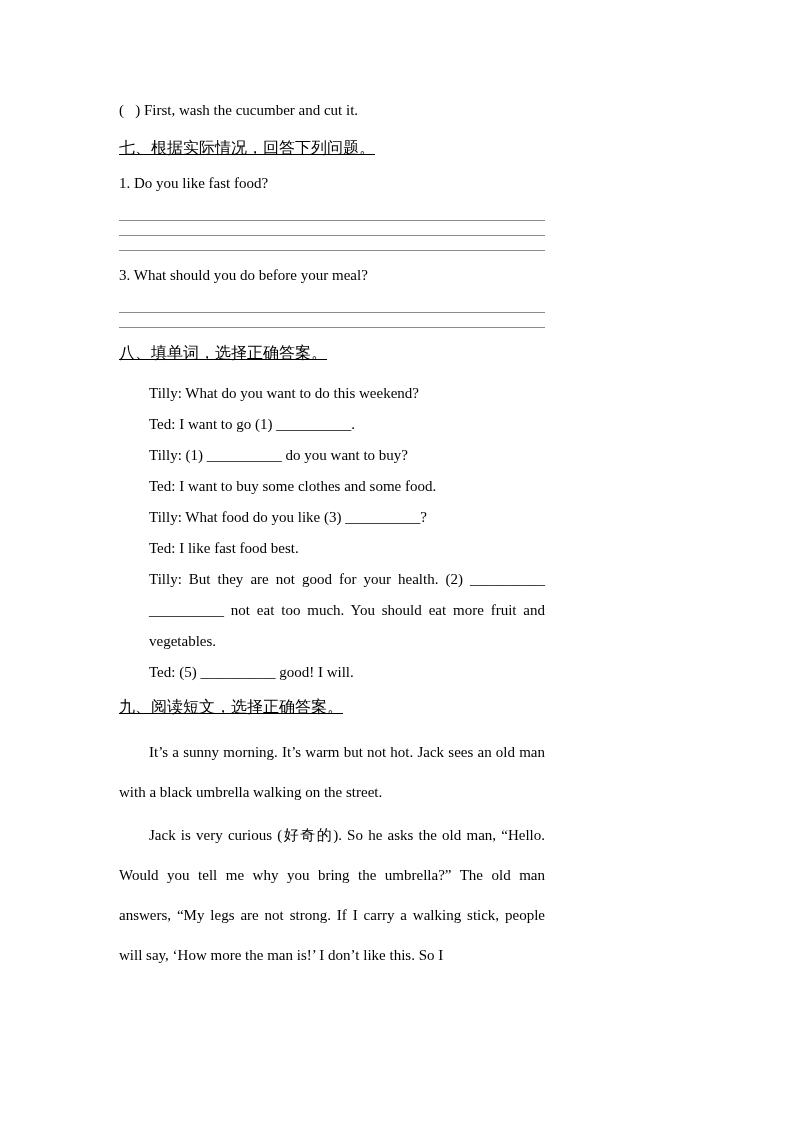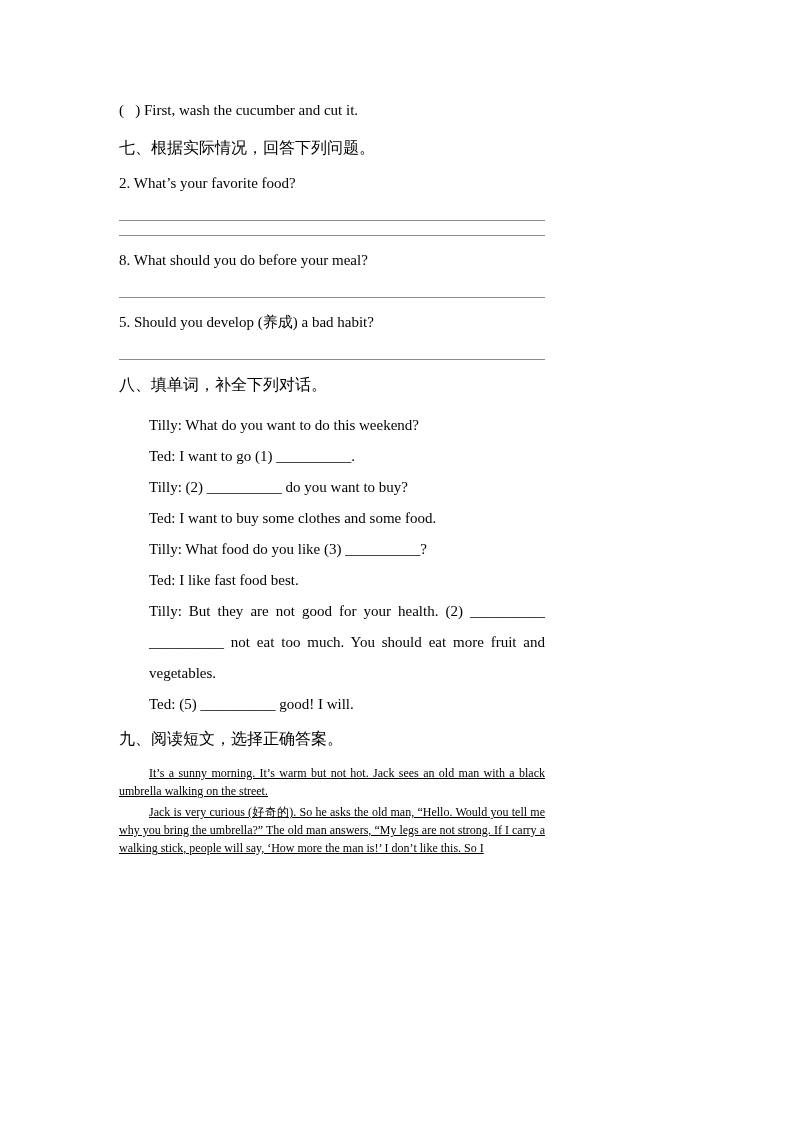--- a/index.html
+++ b/index.html
@@ -28,6 +28,7 @@
     font-size: 16px;
     line-height: 22px;
     margin-bottom: 14px;
+    text-decoration: underline;
   }
   .qblock { margin-bottom: 0; }
   .qblock .q-text {

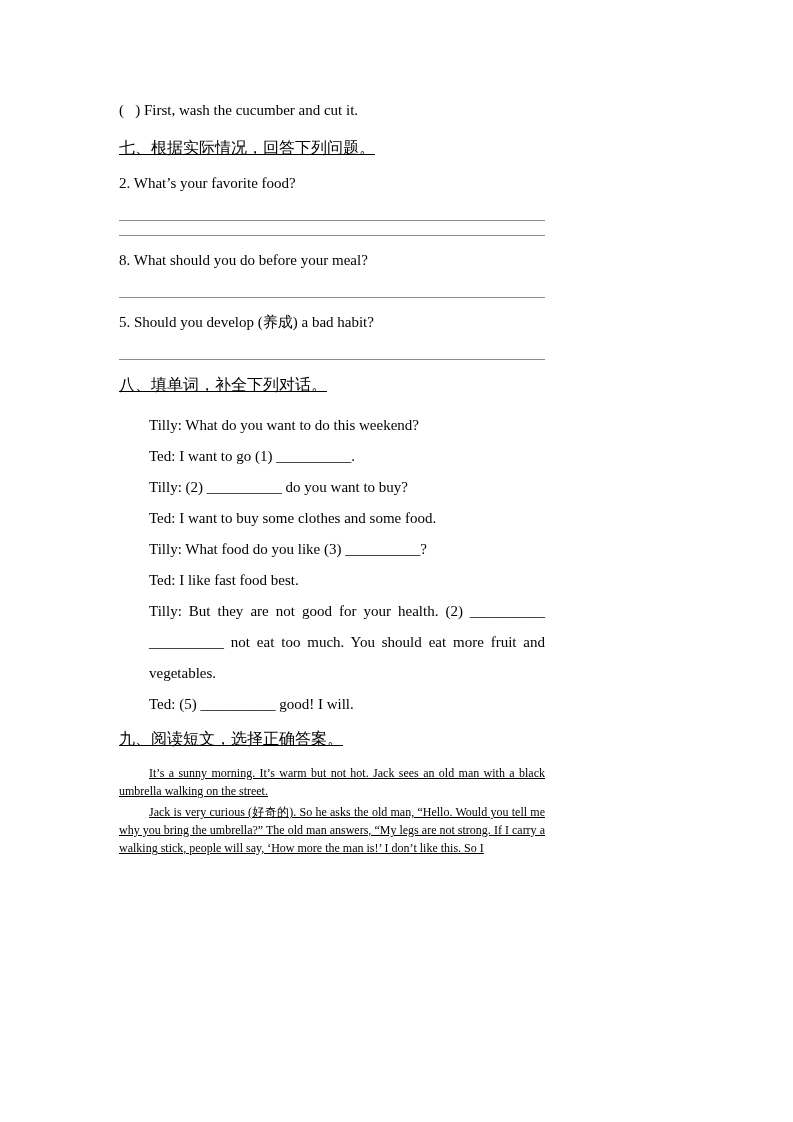--- a/index.html
+++ b/index.html
@@ -68,6 +68,10 @@
 
   <p class="heading">七、根据实际情况，回答下列问题。</p>
 
+  <div class="qblock">
+    <p class="q-text">1. Do you like fast food?</p>
+    <div class="answer-line"></div>
+  </div>
 
   <div class="qblock">
     <p class="q-text">2. What’s your favorite food?</p>

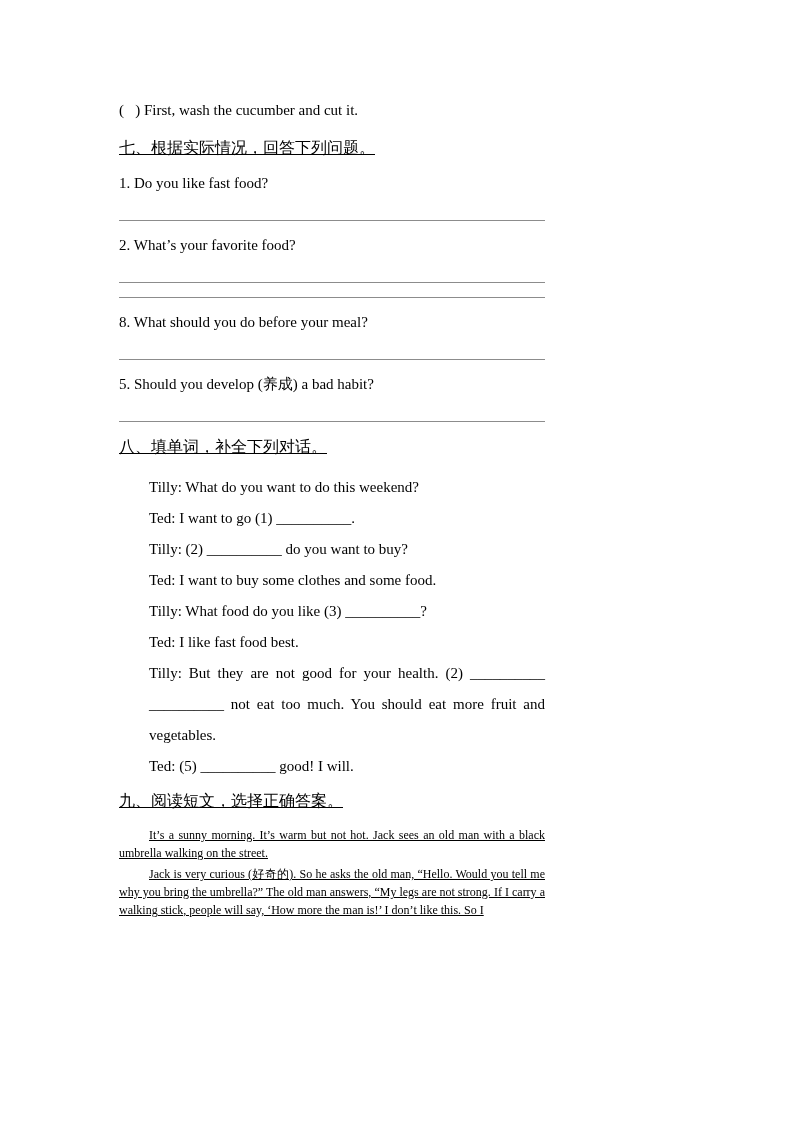--- a/index.html
+++ b/index.html
@@ -74,7 +74,6 @@
   </div>
 
   <div class="qblock">
-    <p class="q-text">2. What’s your favorite food?</p>
     <div class="answer-line"></div>
   </div>
 

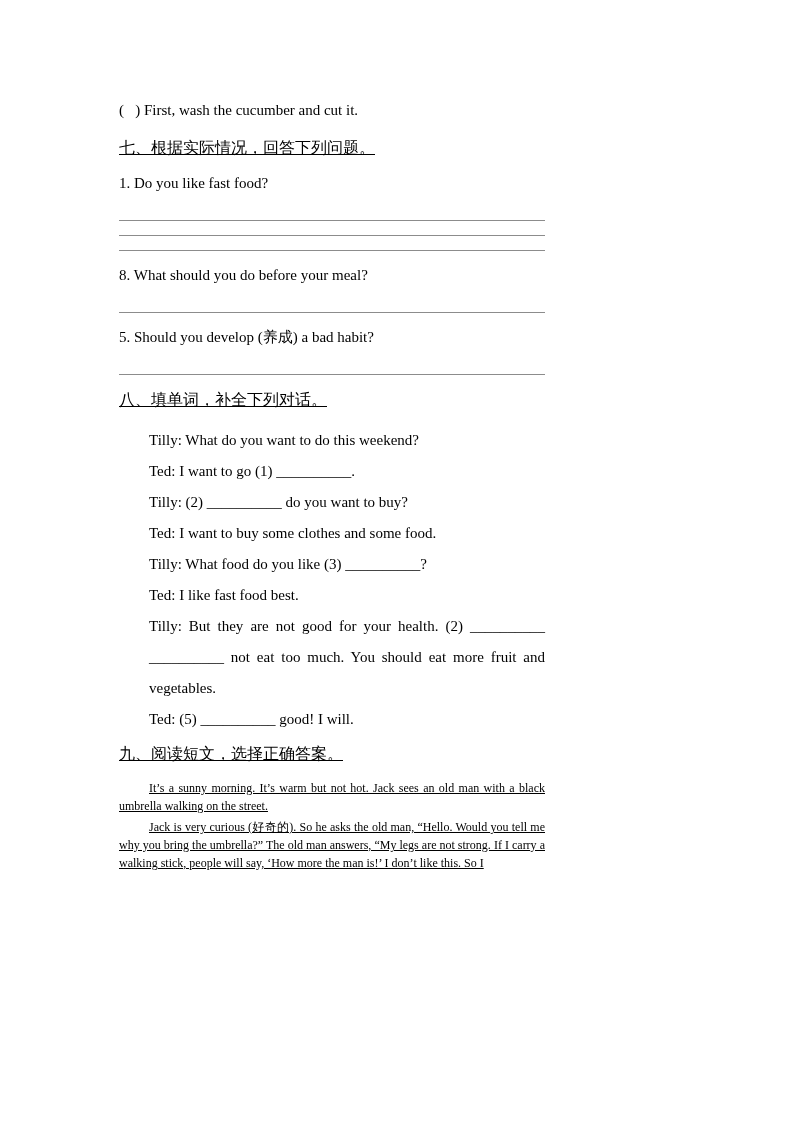--- a/index.html
+++ b/index.html
@@ -82,7 +82,7 @@
   </div>
 
   <div class="qblock">
-    <p class="q-text">8. What should you do before your meal?</p>
+    <p class="q-text">3. What should you do before your meal?</p>
     <div class="answer-line"></div>
   </div>
 

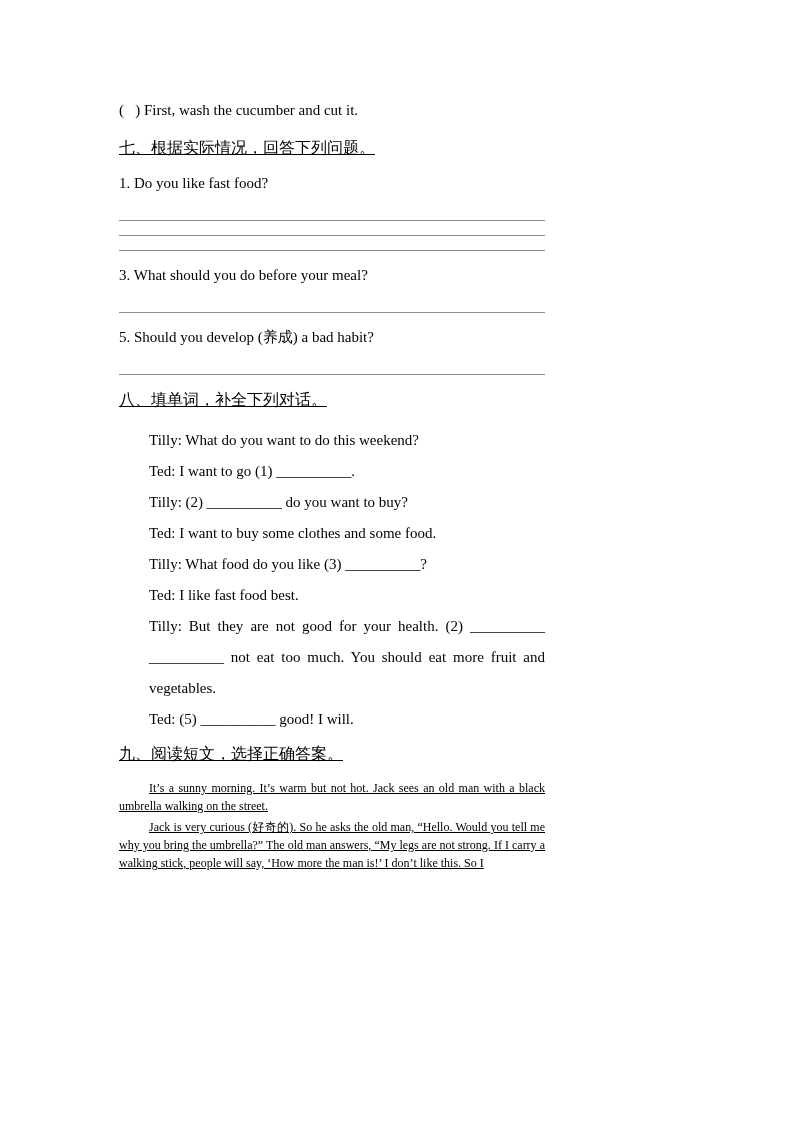--- a/index.html
+++ b/index.html
@@ -87,7 +87,6 @@
   </div>
 
   <div class="qblock">
-    <p class="q-text">5. Should you develop (养成) a bad habit?</p>
     <div class="answer-line"></div>
   </div>
 

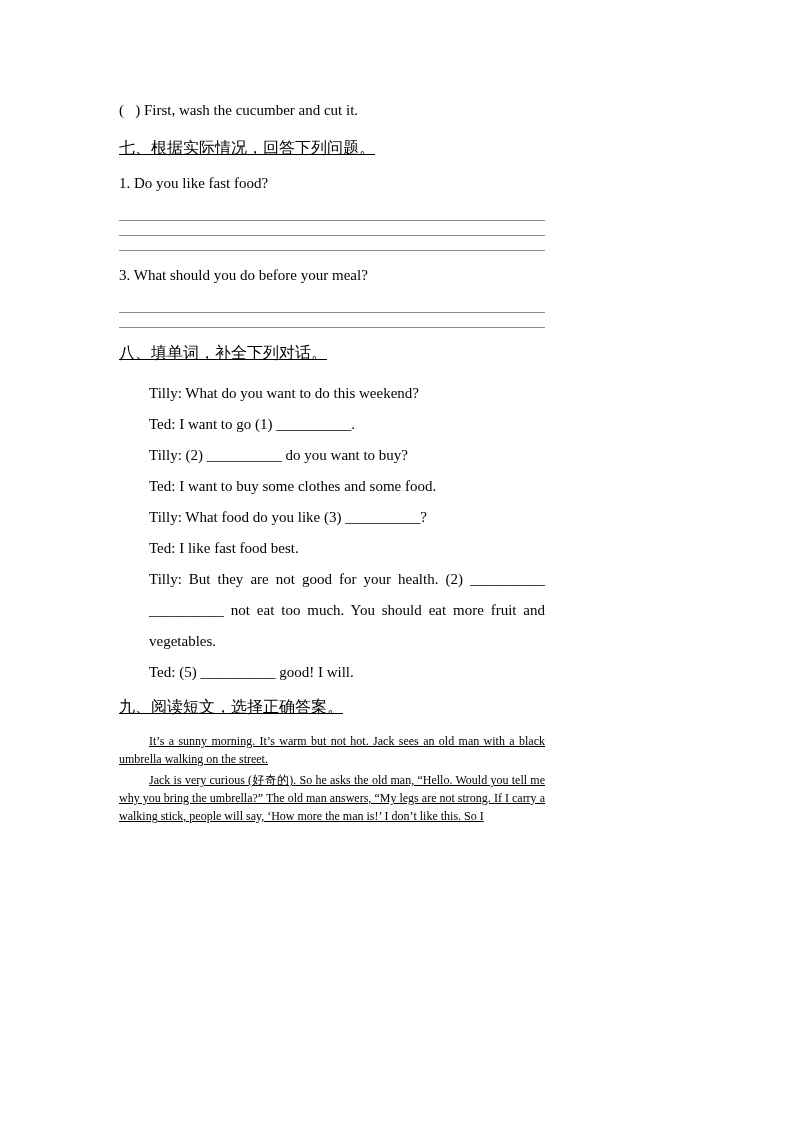--- a/index.html
+++ b/index.html
@@ -90,7 +90,7 @@
     <div class="answer-line"></div>
   </div>
 
-  <p class="heading h8">八、填单词，补全下列对话。</p>
+  <p class="heading h8">八、填单词，选择正确答案。</p>
 
   <p class="dlg">Tilly: What do you want to do this weekend?</p>
   <p class="dlg">Ted: I want to go (1) __________.</p>

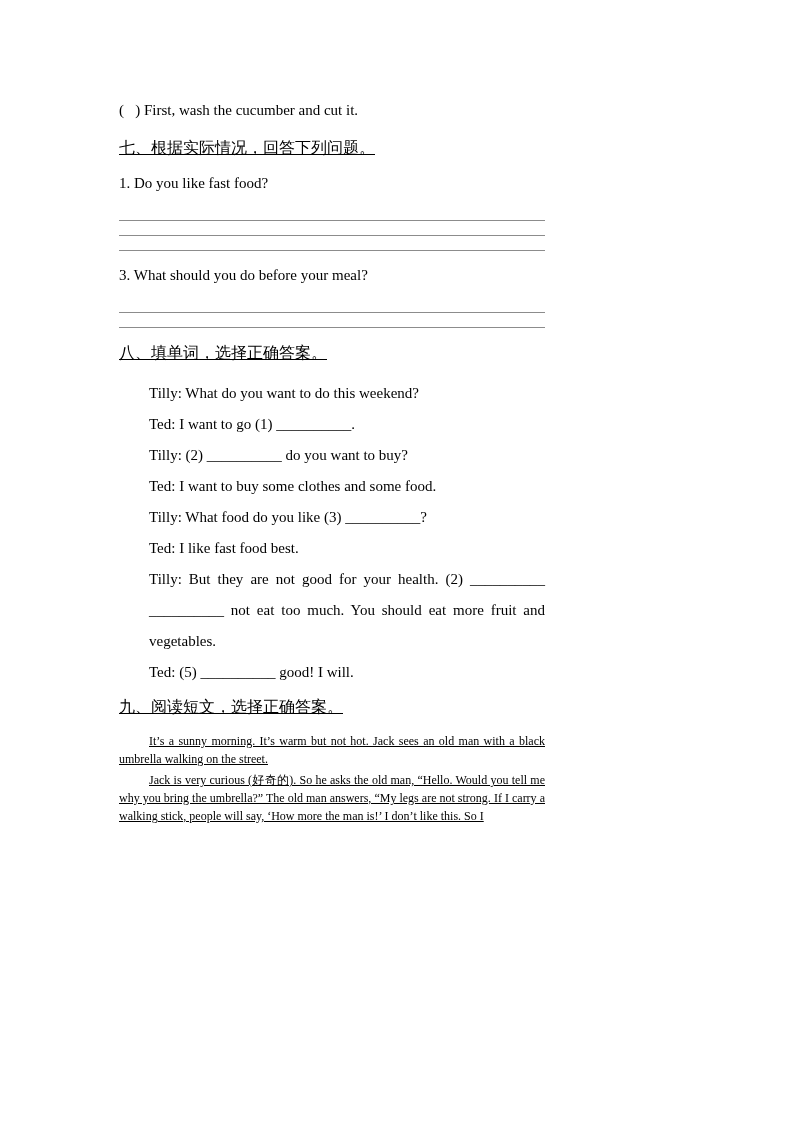--- a/index.html
+++ b/index.html
@@ -94,7 +94,7 @@
 
   <p class="dlg">Tilly: What do you want to do this weekend?</p>
   <p class="dlg">Ted: I want to go (1) __________.</p>
-  <p class="dlg">Tilly: (2) __________ do you want to buy?</p>
+  <p class="dlg">Tilly: (1) __________ do you want to buy?</p>
   <p class="dlg">Ted: I want to buy some clothes and some food.</p>
   <p class="dlg">Tilly: What food do you like (3) __________?</p>
   <p class="dlg">Ted: I like fast food best.</p>

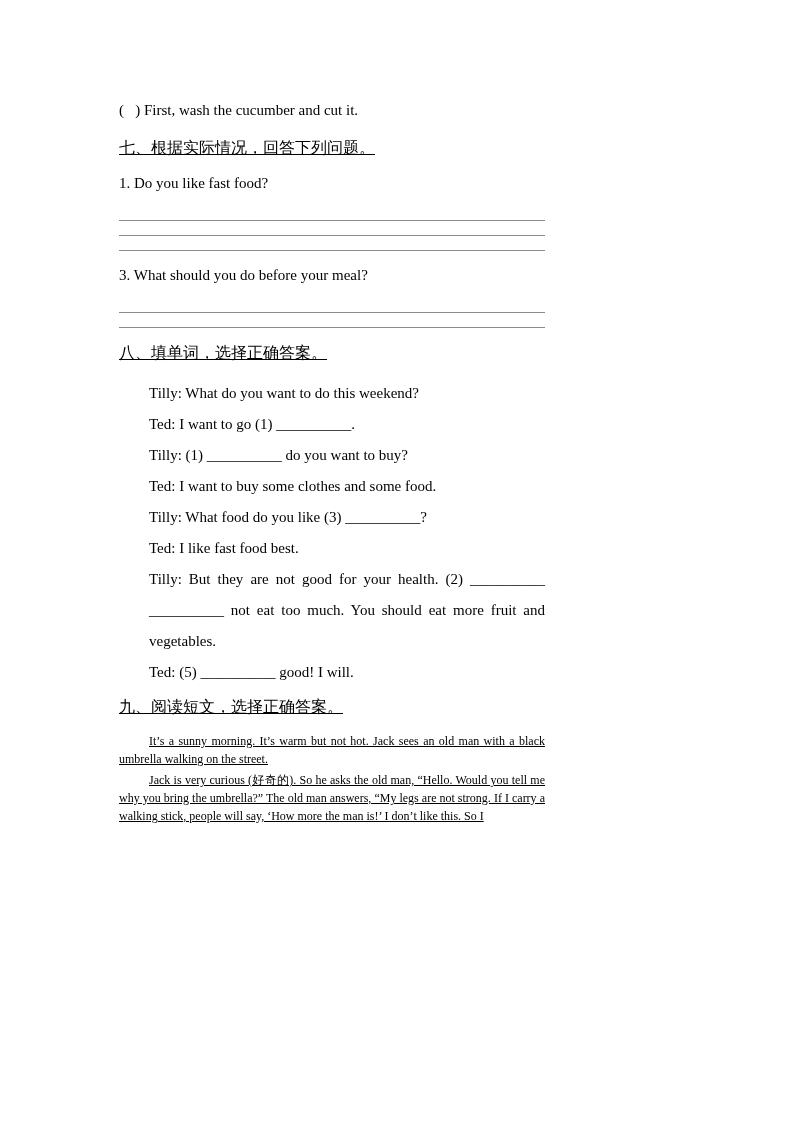--- a/index.html
+++ b/index.html
@@ -51,12 +51,11 @@
   }
   .h9 { margin-top: 8px; }
   .para {
-    font-size: 12px;
-    line-height: 18px;
+    font-size: 15px;
+    line-height: 40px;
     text-align: justify;
     text-indent: 30px;
     margin-bottom: 3px;
-    text-decoration: underline;
   }
 </style>
 </head>

